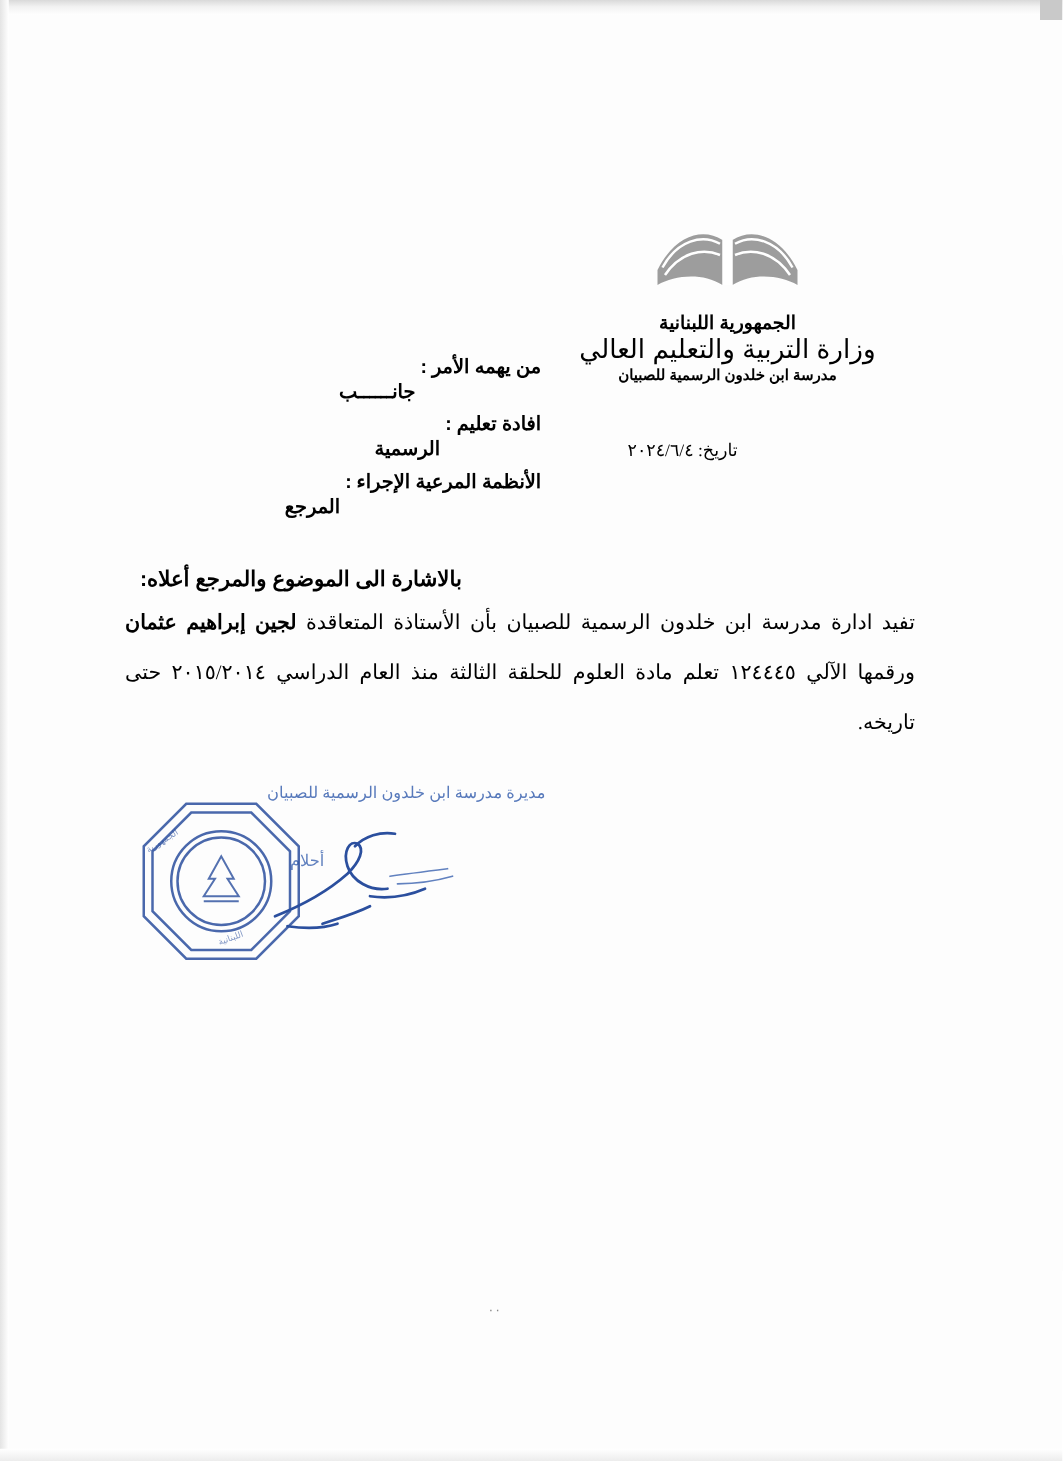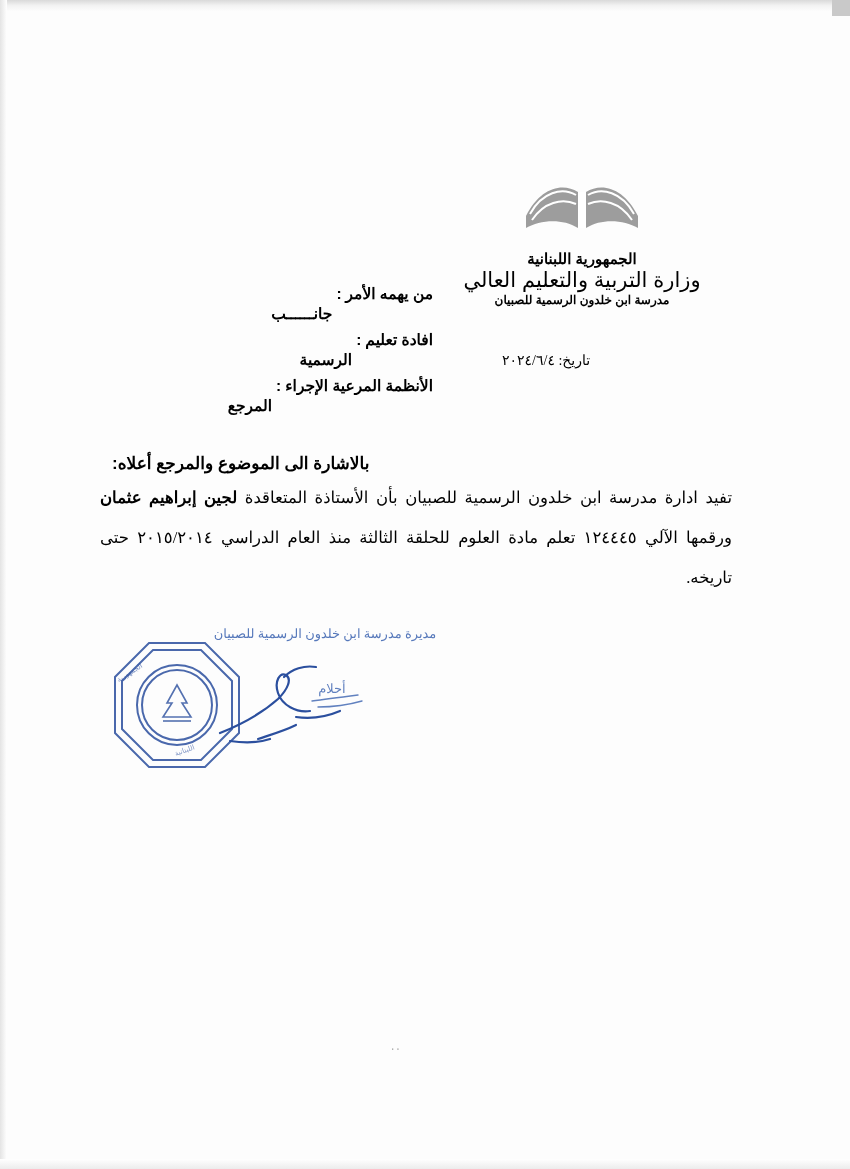--- a/index.html
+++ b/index.html
@@ -176,7 +176,7 @@
     top: 56px;
     right: 8px;
     width: 200px;
-    text-align: center;
+    text-align: left;
     font-family: "Liberation Serif", serif;
     font-size: 13px;
     color: #3b63b0;

